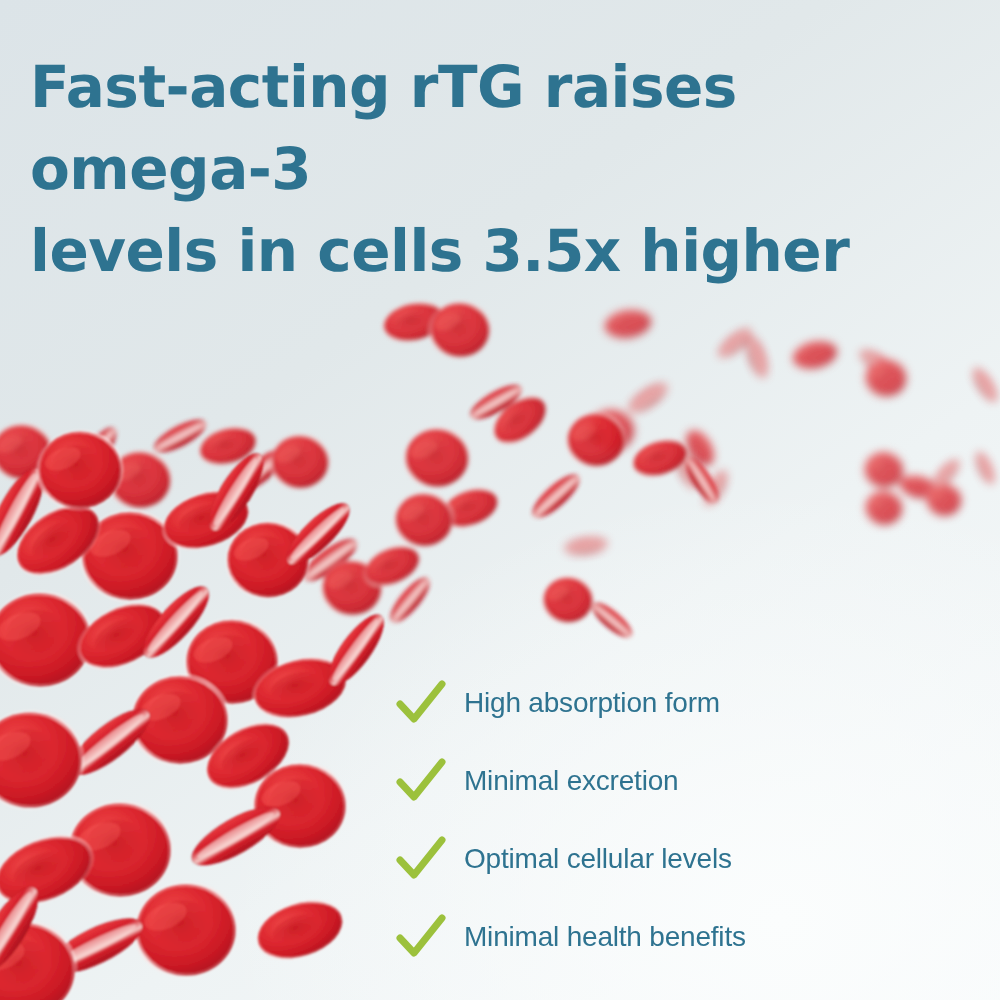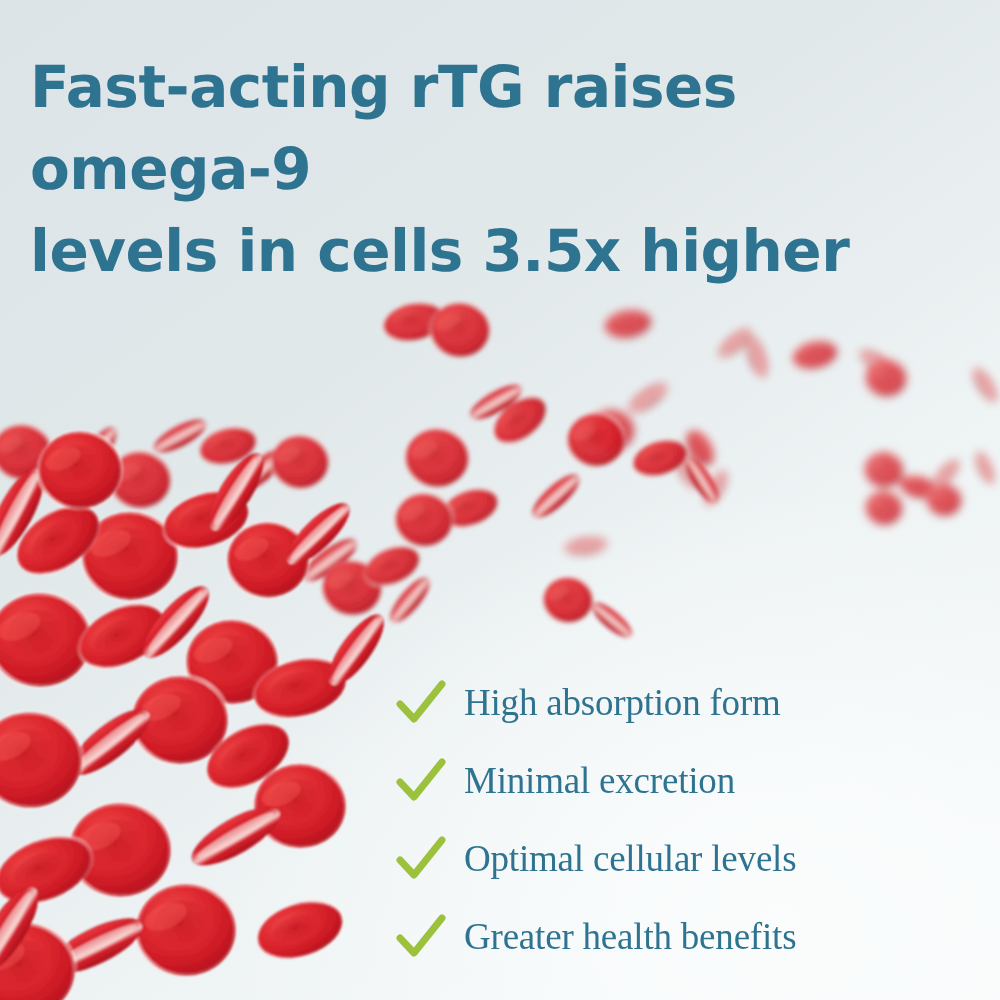--- a/index.html
+++ b/index.html
@@ -222,7 +222,7 @@
     </g>
   </svg>
 
-  <h1 class="headline">Fast-acting rTG raises omega-9
+  <h1 class="headline">Fast-acting rTG raises omega-3
 levels in cells 3.5x higher</h1>
 
   <ul class="benefits" style="list-style:none;">

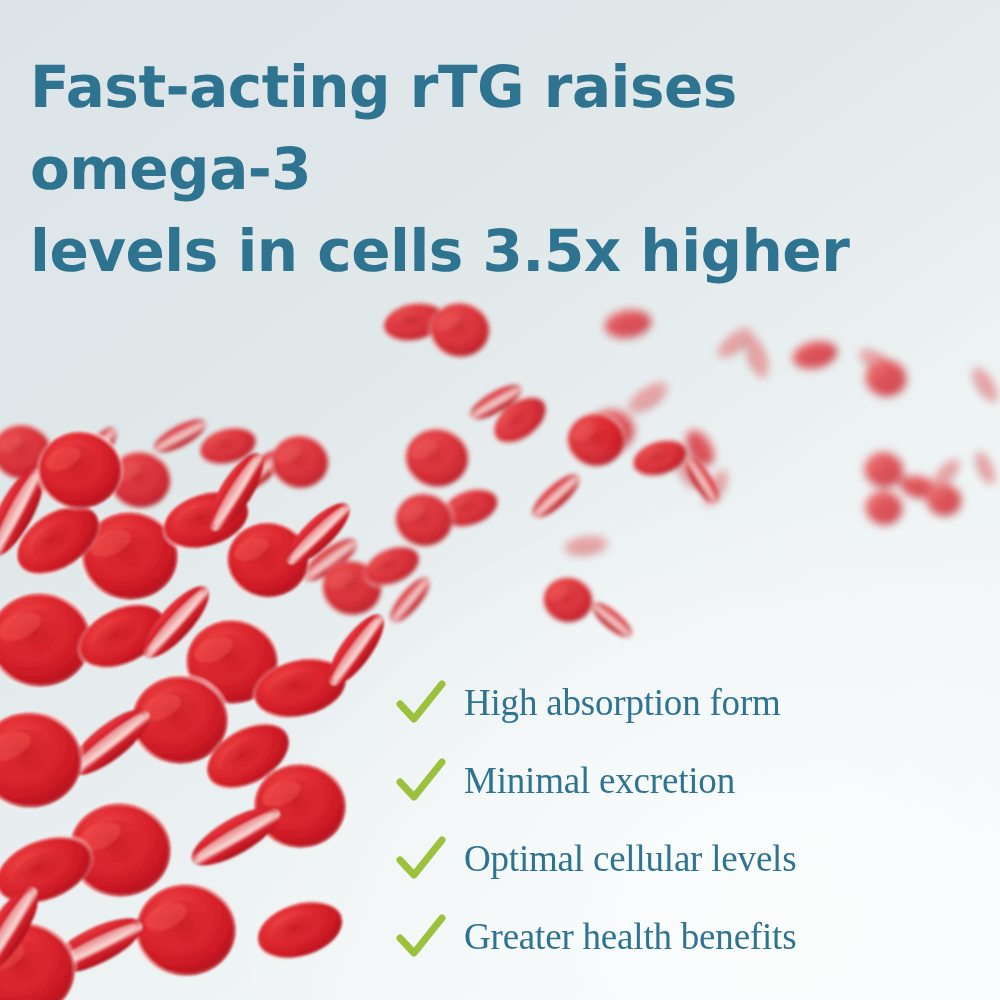--- a/index.html
+++ b/index.html
@@ -69,9 +69,9 @@
 
   .benefit-label {
     color:#2e7390;
-    font-family:Liberation Serif, serif;
+    font-family:Liberation Sans, sans-serif;
     font-weight:normal;
-    font-size:37px;
+    font-size:28px;
     line-height:46px;
     letter-spacing:-0.2px;
     white-space:nowrap;

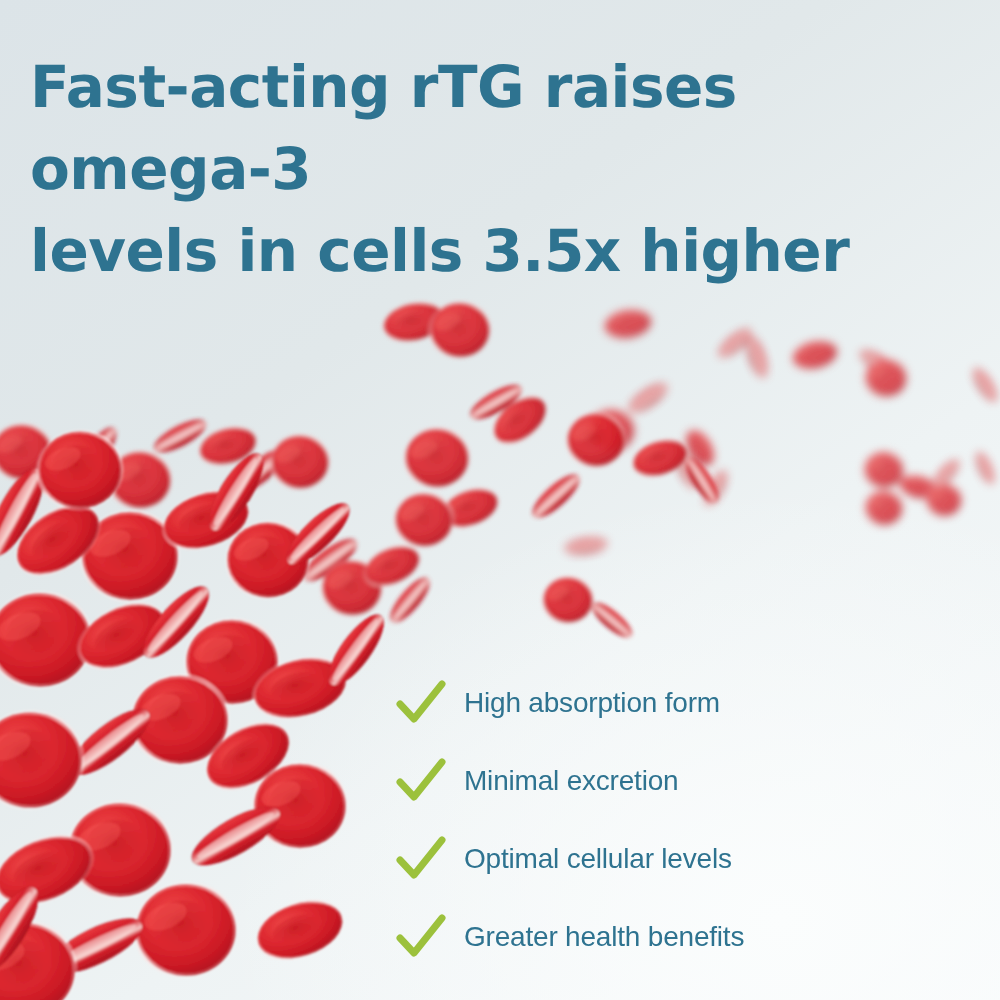--- a/index.html
+++ b/index.html
@@ -252,7 +252,7 @@
       <svg class="check-icon" viewBox="0 0 50 50" xmlns="http://www.w3.org/2000/svg">
         <path d="M4 26 L18 41 L46 6" fill="none" stroke="#9cc13c" stroke-width="7" stroke-linecap="round" stroke-linejoin="round"></path>
       </svg>
-      <span class="benefit-label">Greater health benefits</span>
+      <span class="benefit-label">Minimal health benefits</span>
     </li>
 
   </ul>

